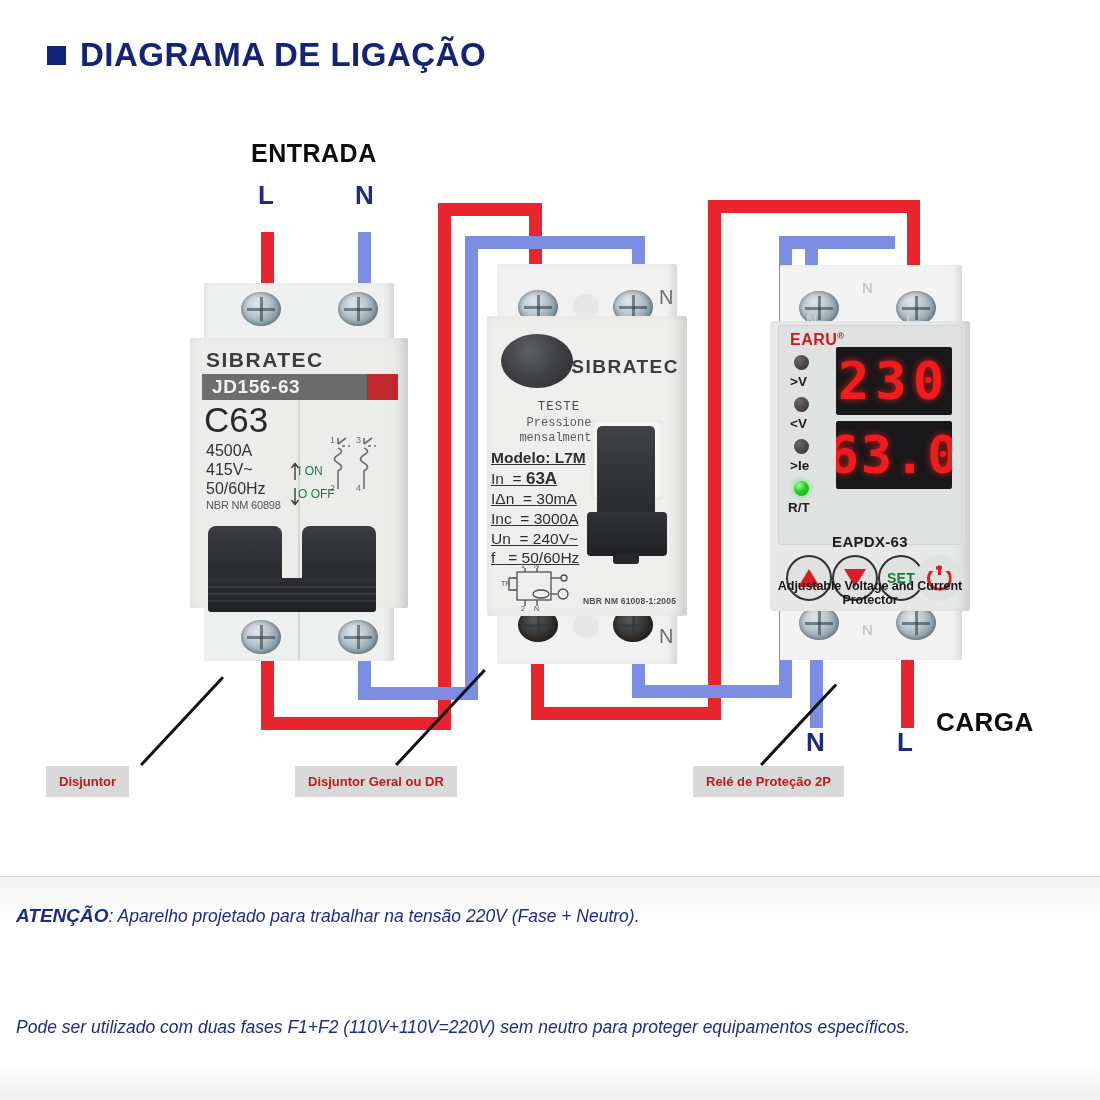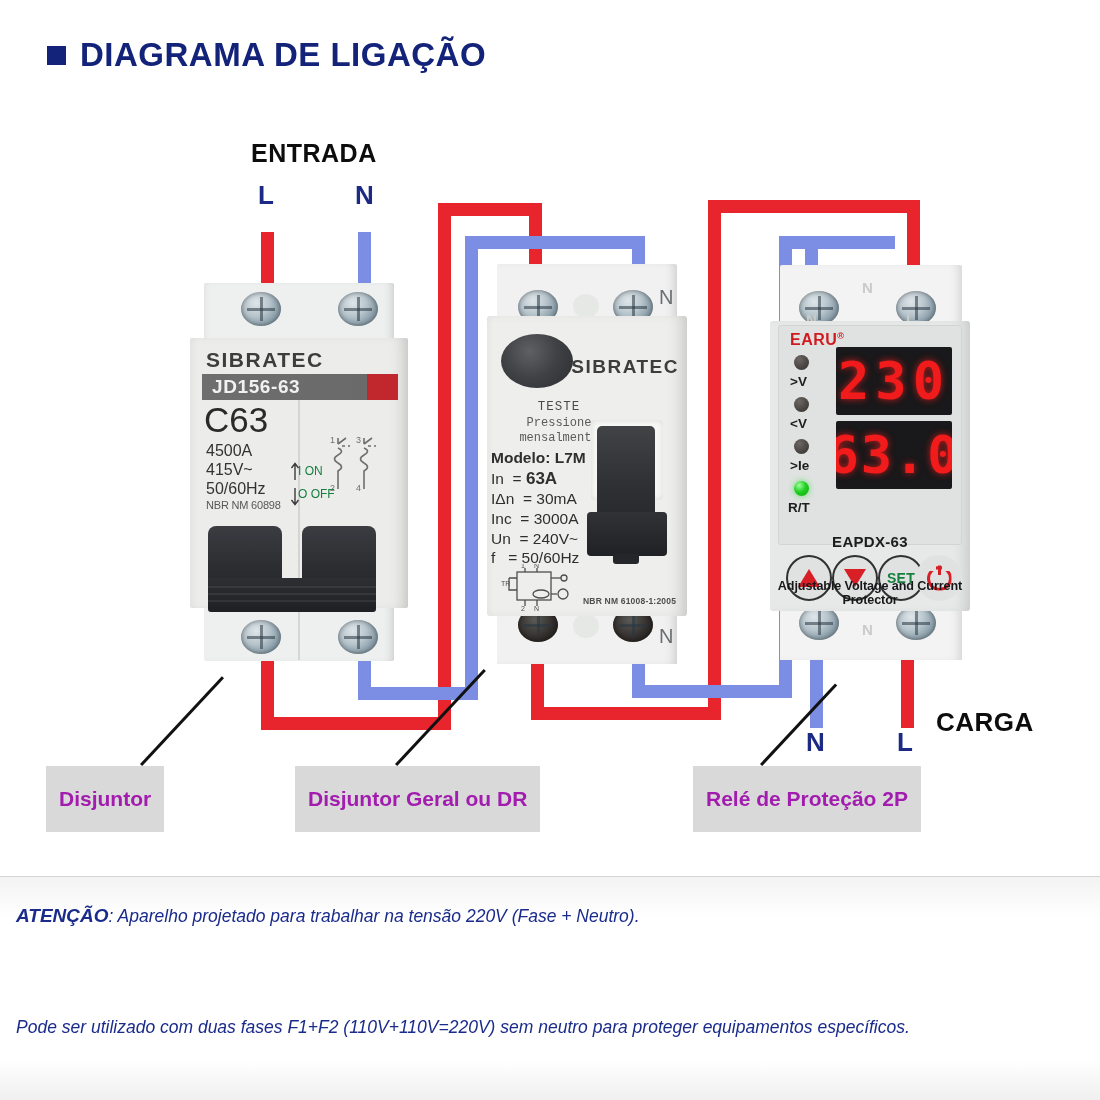--- a/index.html
+++ b/index.html
@@ -77,7 +77,7 @@
   #rcd .brand{position:absolute;right:8px;top:40px;font-size:19px;}
   #rcd .teste{position:absolute;left:24px;top:84px;width:96px;text-align:center;font-size:12px;color:#5b5b5b;line-height:1.25;font-family:Liberation Mono, monospace;}
   #rcd .teste b{font-size:12.5px;letter-spacing:1px;color:#4a4a4a;font-weight:normal;}
-  #rcd .spec{position:absolute;left:4px;top:132px;font-size:15.5px;color:#2f2f2f;line-height:1.27;white-space:nowrap;}
+  #rcd .spec{position:absolute;left:4px;top:132px;font-size:15.5px;color:#2f2f2f;line-height:1.27;white-space:nowrap;text-decoration:underline;}
   #rcd .spec b{font-size:17px;}
   #rcd .sym{position:absolute;left:14px;top:248px;}
   #rcd .norm{position:absolute;left:96px;bottom:10px;font-size:8.5px;color:#4e4e4e;letter-spacing:.2px;font-weight:bold;}

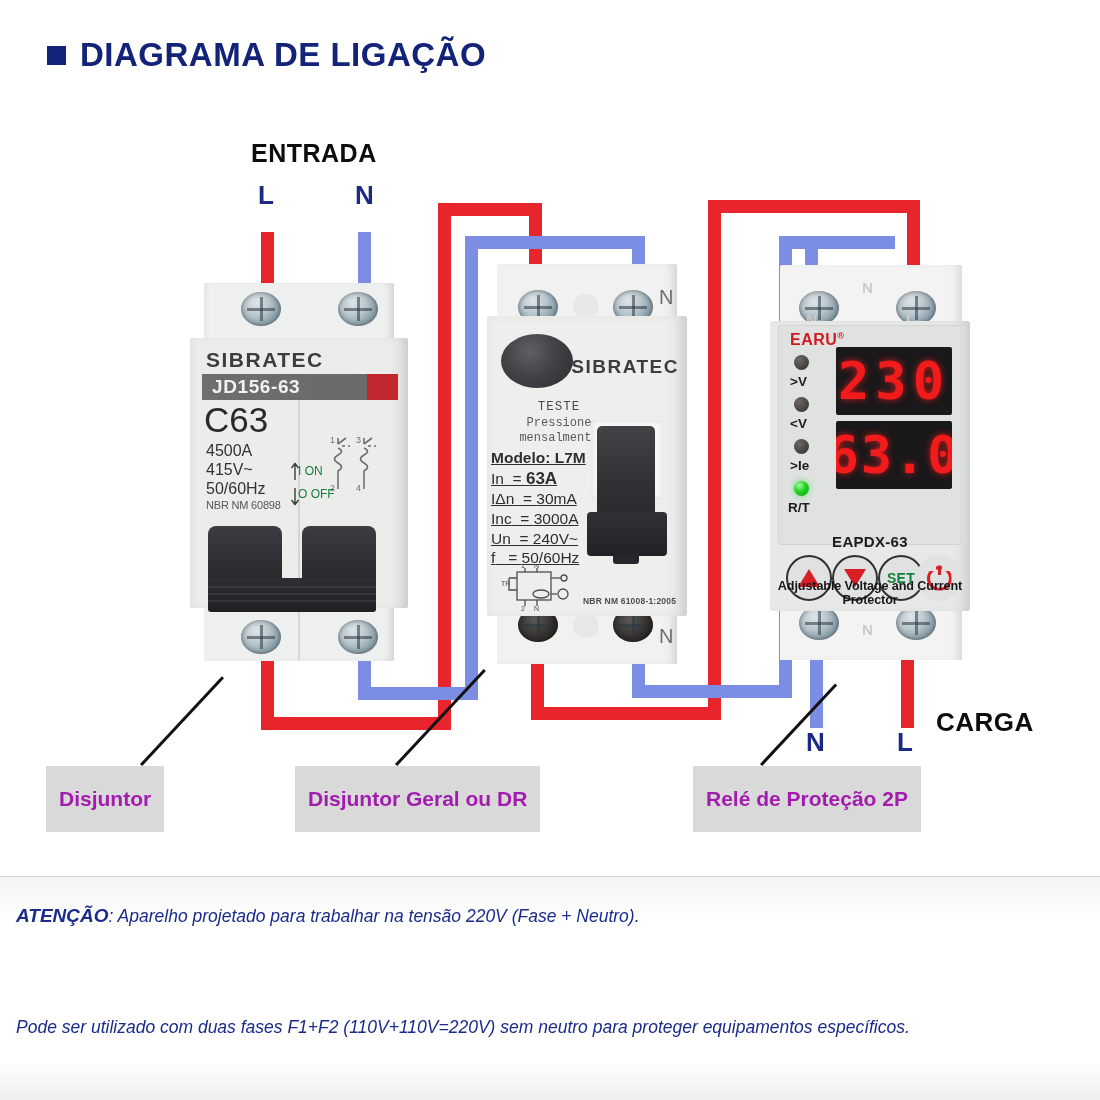--- a/index.html
+++ b/index.html
@@ -124,8 +124,8 @@
 
   
   .leader{position:absolute;background:#111;transform-origin:0 0;height:3px;}
-  .tag{position:absolute;background:#d9d9d9;color:#a21caf;font-size:21px;font-weight:bold;
-      padding:21px 13px;white-space:nowrap;}
+  .tag{position:absolute;background:#d9d9d9;color:#b91c1c;font-size:13px;font-weight:bold;
+      padding:8px 13px;white-space:nowrap;}
 
   
   #warn{position:absolute;left:0;top:876px;width:1100px;height:224px;

